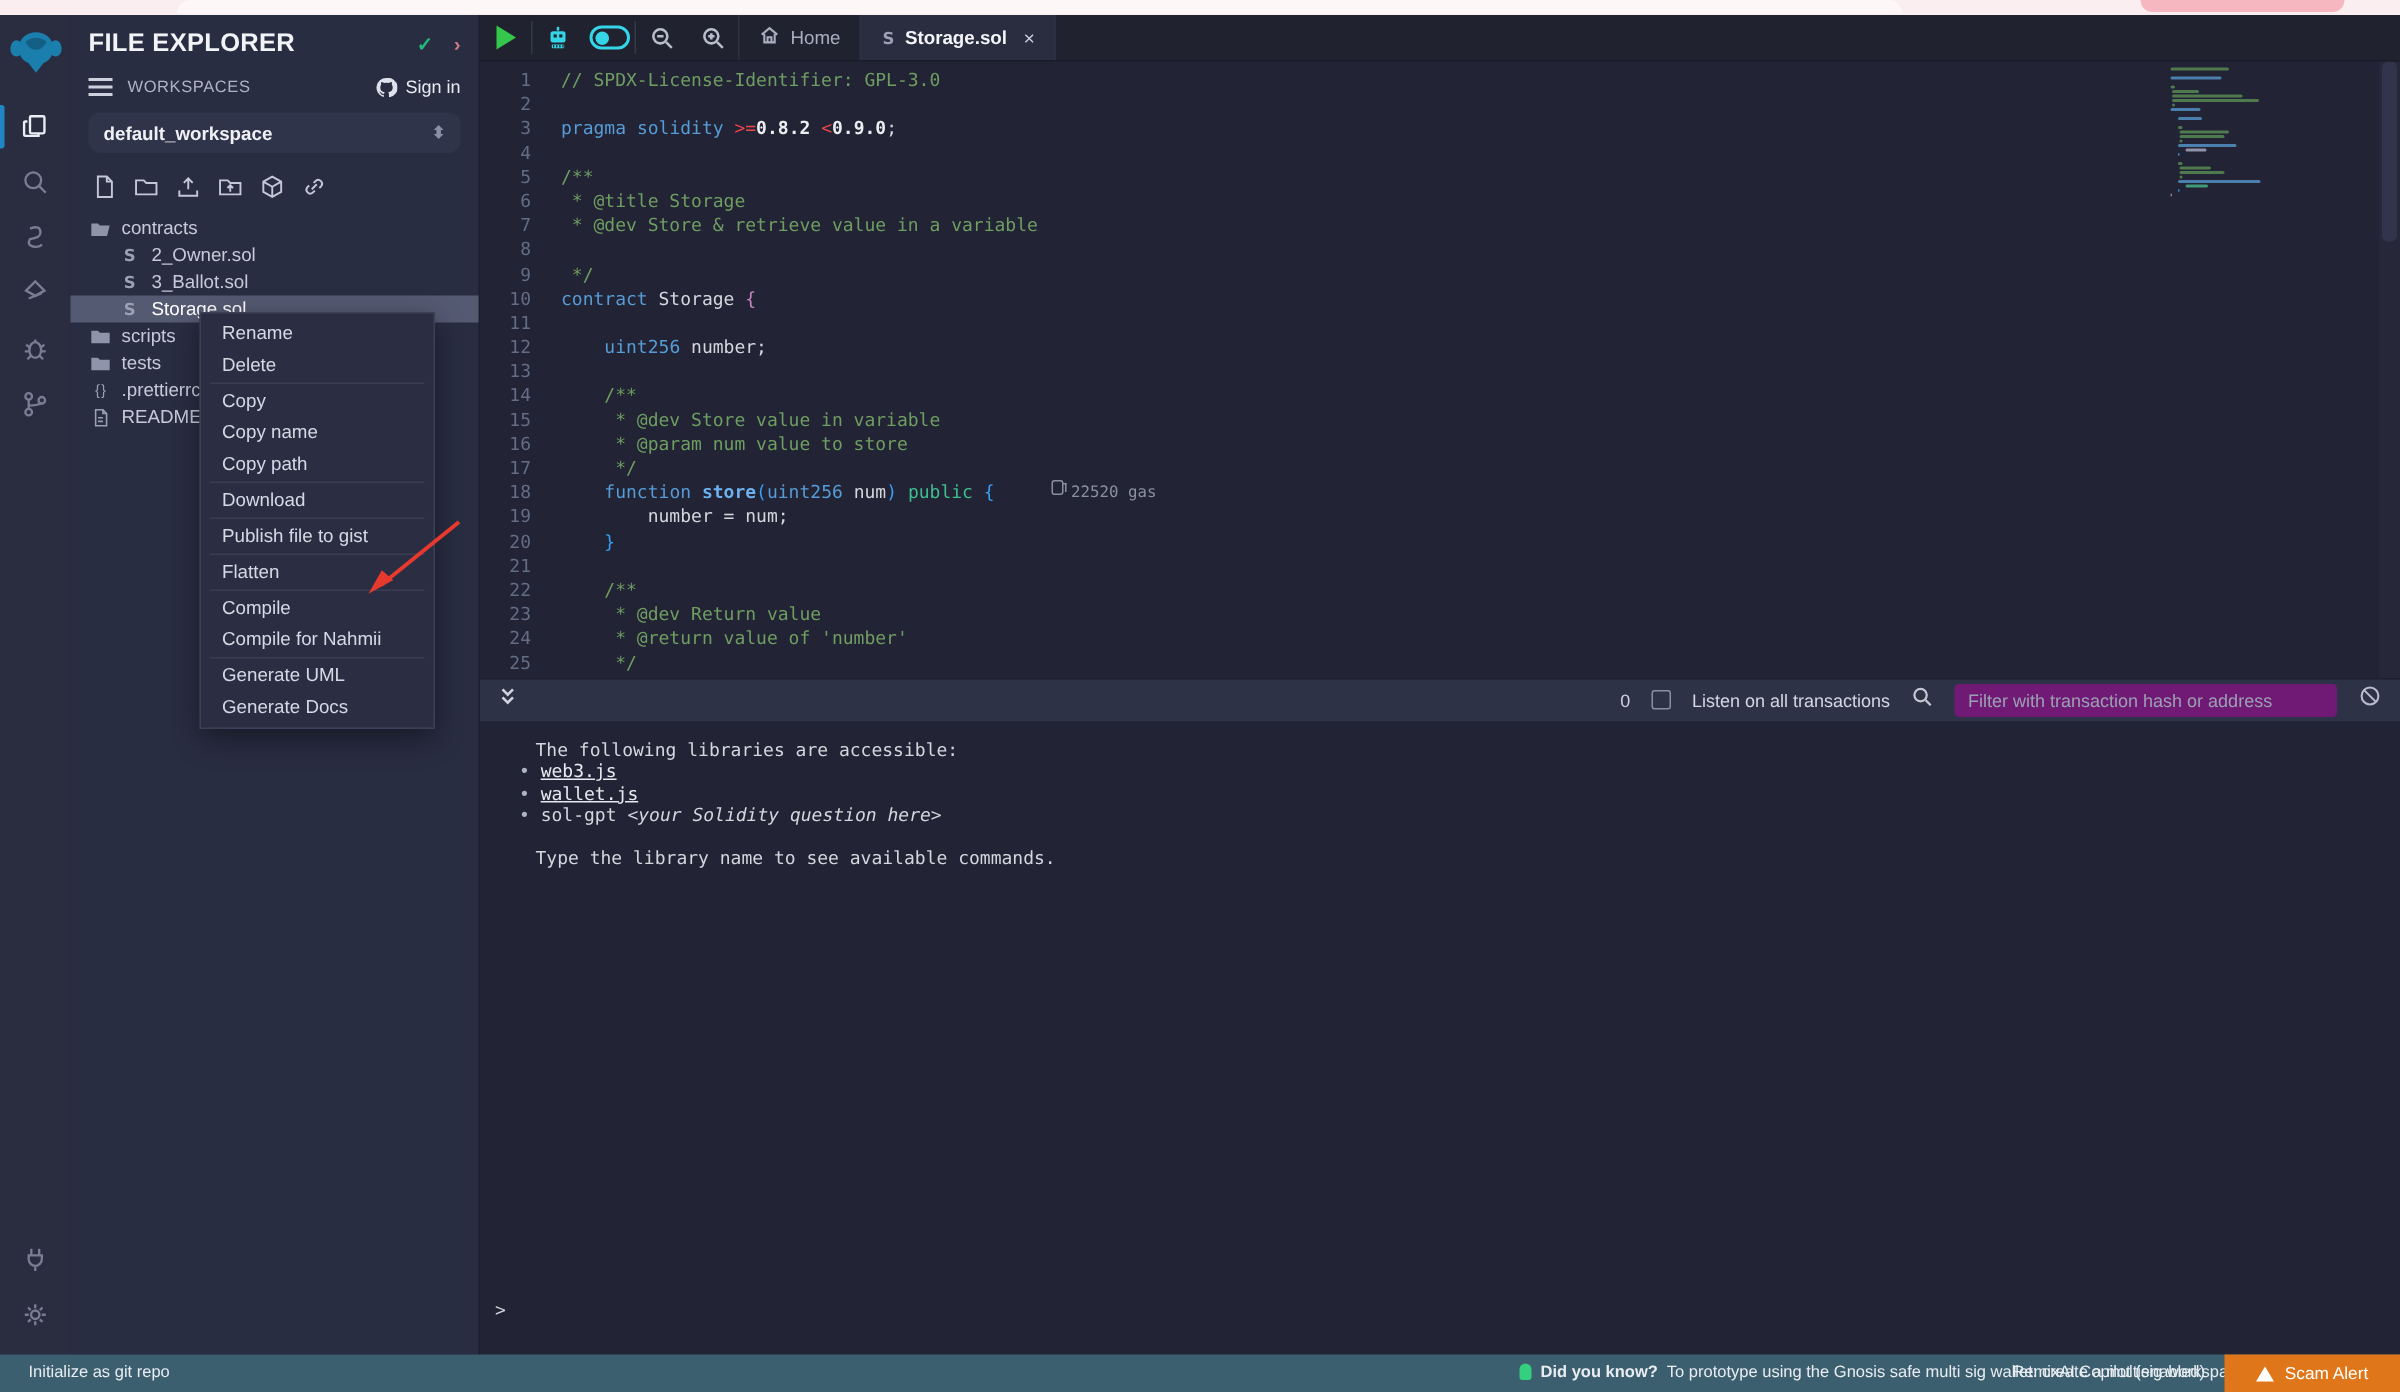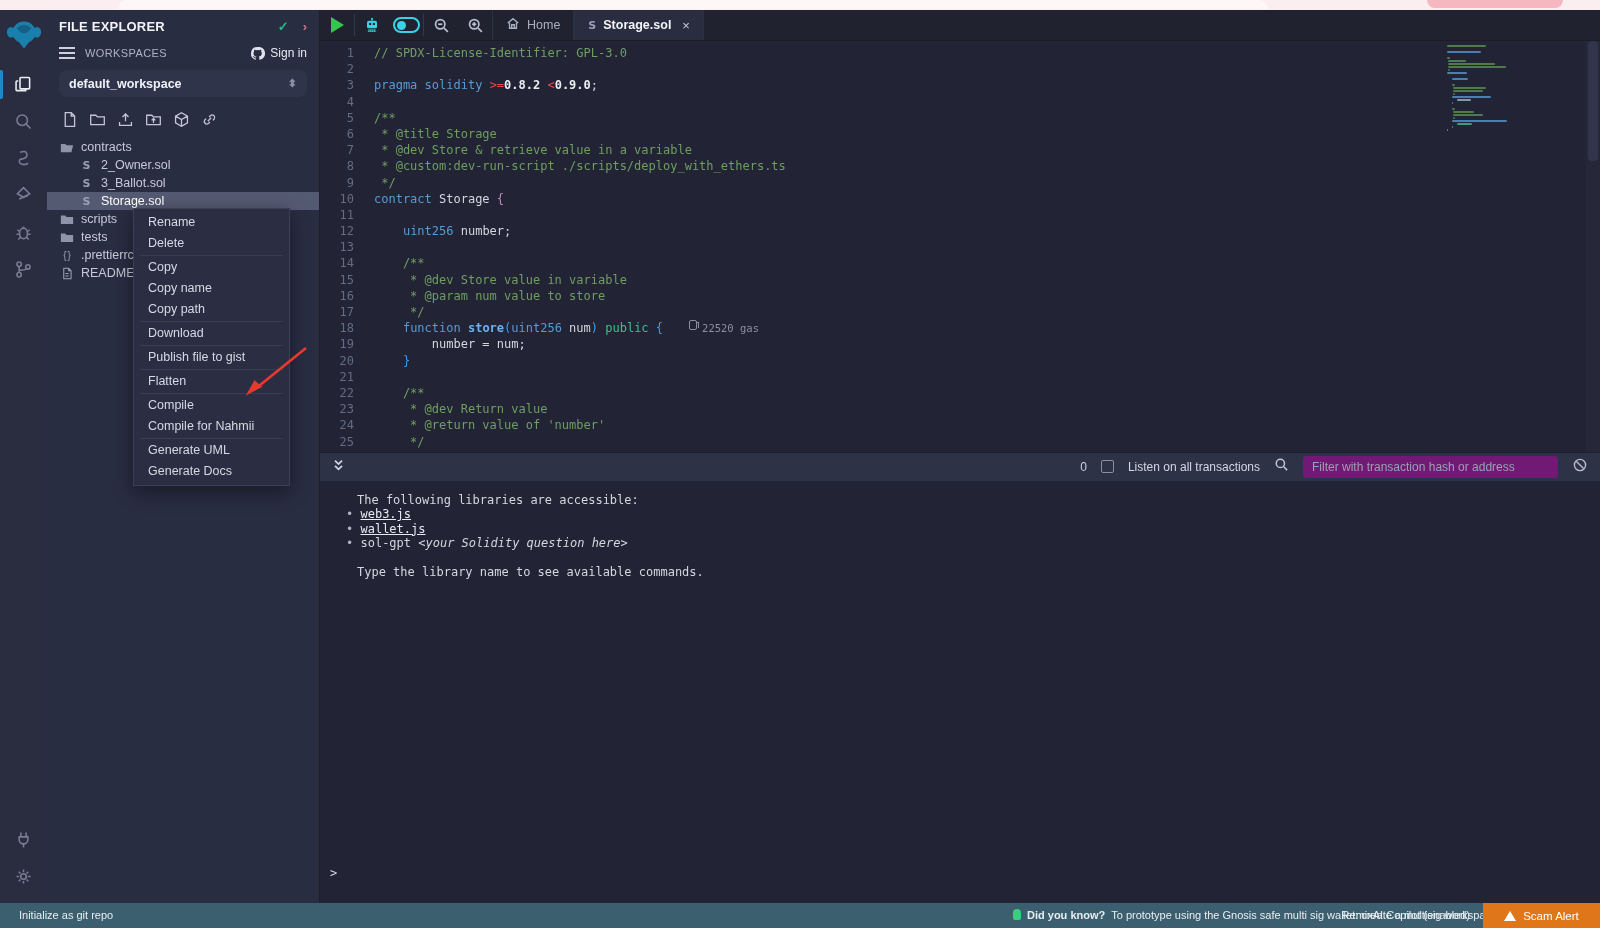--- a/index.html
+++ b/index.html
@@ -27,7 +27,7 @@
   .panel { width:273px; background:#292d42; flex-shrink:0; position:relative;
     border-right:1px solid #1d1f2d; color:#c6cad8; }
   .panel-header { display:flex; align-items:center; padding:9px 12px 4px 12px; }
-  .panel-title { font-size:13px; font-weight:bold; color:#f2f3f7; letter-spacing:.2px; flex:1; }
+  .panel-title { font-size:17px; font-weight:bold; color:#f2f3f7; letter-spacing:.2px; flex:1; }
   .check-icon { color:#23b97d; font-size:13px; font-weight:bold; margin-right:14px; }
   .chev-icon { color:#d0798a; font-size:13px; font-weight:bold; }
   .ws-row { display:flex; align-items:center; padding:8px 12px 4px 12px; }

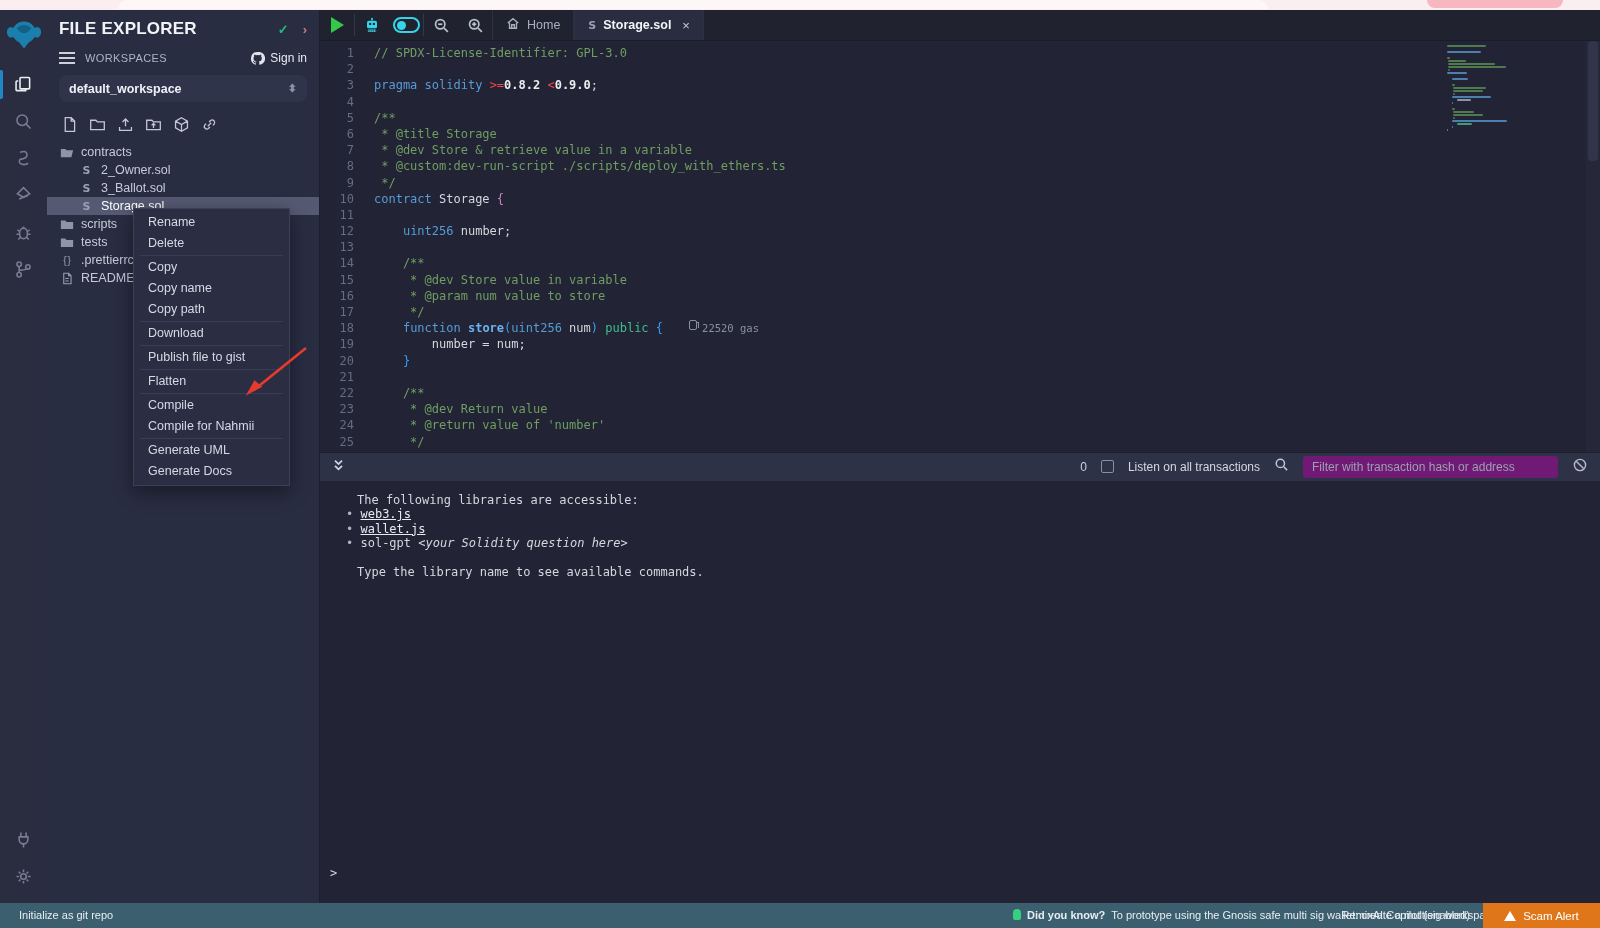--- a/index.html
+++ b/index.html
@@ -379,7 +379,7 @@
           <div class="code-line"><span class="ln">5</span><span class="lc"><span class="cm">/**</span></span></div>
           <div class="code-line"><span class="ln">6</span><span class="lc"><span class="cm"> * @title Storage</span></span></div>
           <div class="code-line"><span class="ln">7</span><span class="lc"><span class="cm"> * @dev Store &amp; retrieve value in a variable</span></span></div>
-          <div class="code-line"><span class="ln">8</span><span class="lc"><span class="cm"> * @custom:dev-run-script ./scripts/deploy_with_ethers.ts</span></span></div>
+          <div class="code-line"><span class="ln">8</span></div>
           <div class="code-line"><span class="ln">9</span><span class="lc"><span class="cm"> */</span></span></div>
           <div class="code-line"><span class="ln">10</span><span class="lc"><span class="kw">contract</span><span class="pl"> Storage </span><span class="br1">{</span></span></div>
           <div class="code-line"><span class="ln">11</span><span class="lc"></span></div>

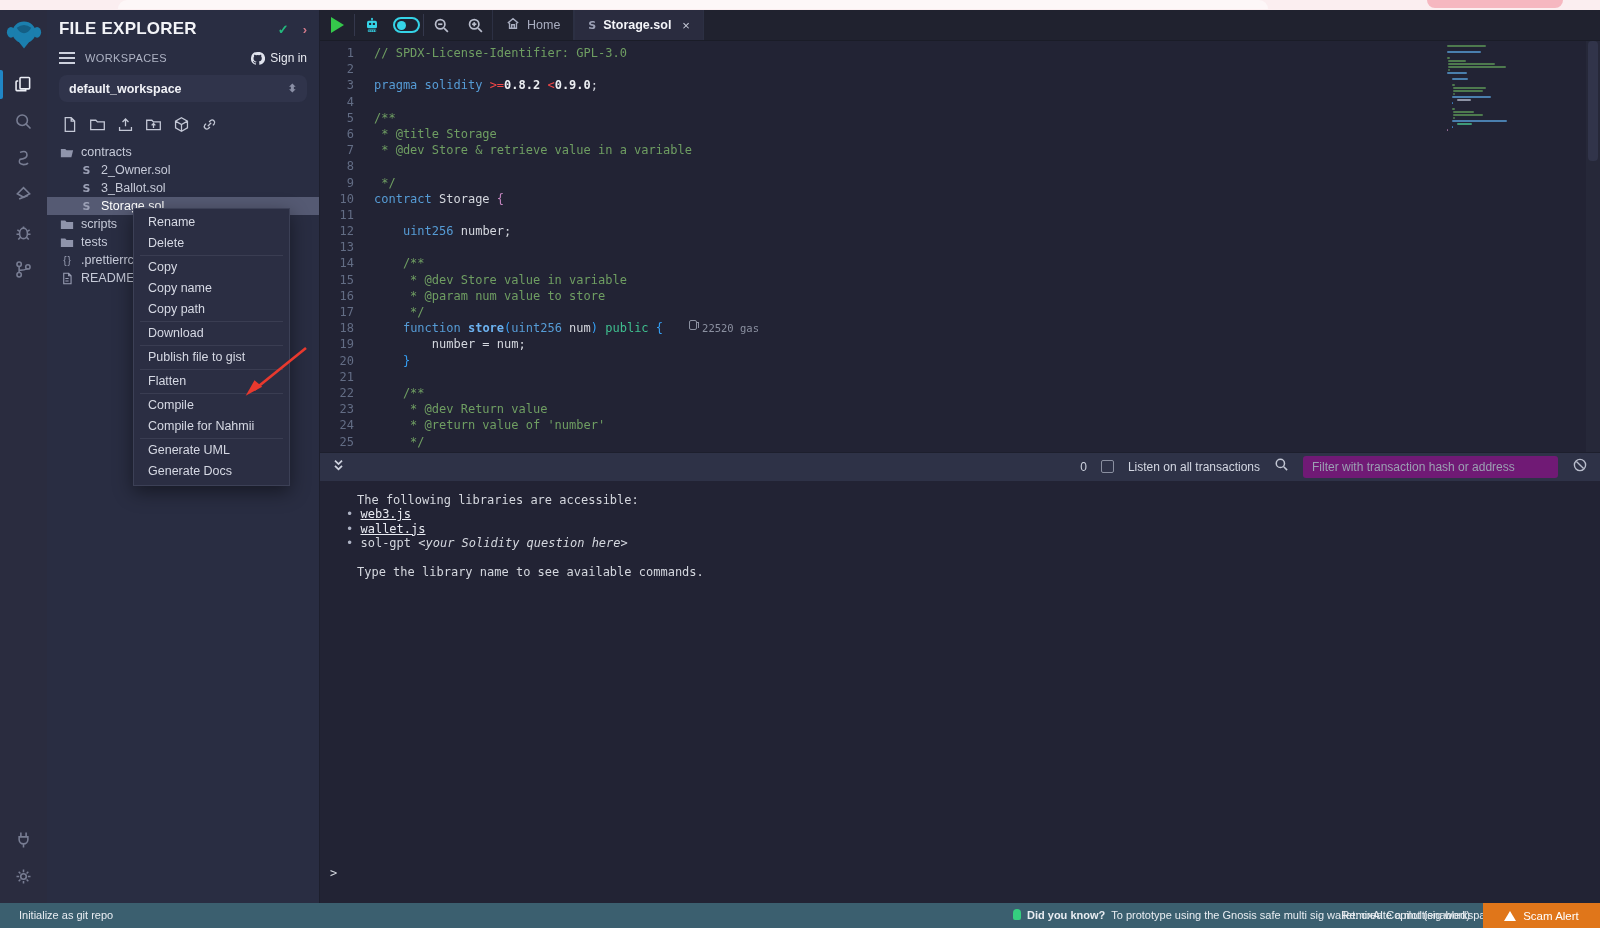--- a/index.html
+++ b/index.html
@@ -89,7 +89,7 @@
   .op  { color:#f44747; }
   .num { color:#eceef2; font-weight:bold; }
   .pl  { color:#d4d7de; }
-  .gas { color:#8b90a0; font-size:10.5px; margin-left:26px; display:inline-flex;
+  .gas { color:#8b90a0; font-size:10.5px; margin-left:38px; display:inline-flex;
     gap:5px; }
   .gas-icon { width:8px; height:10px; border:1.3px solid #8b90a0; border-radius:2px;
     position:relative; display:inline-block; }

